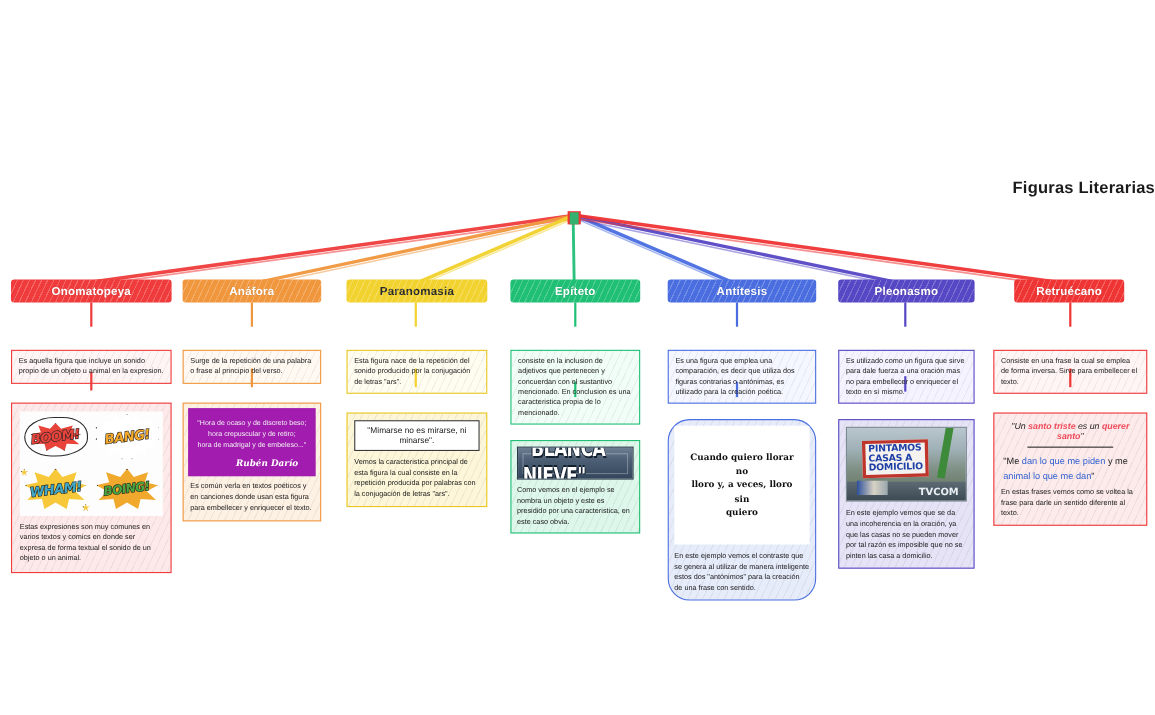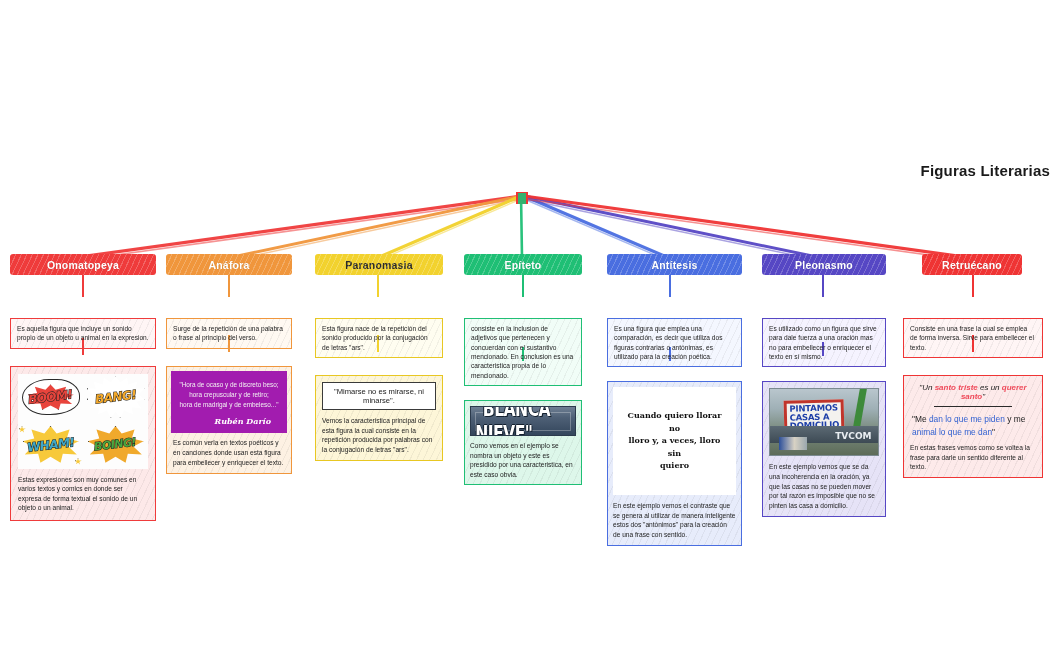--- a/index.html
+++ b/index.html
@@ -360,7 +360,7 @@
       <div class="desc">Es una figura que emplea una comparación, es decir que utiliza dos figuras contrarias o antónimas, es utilizado para la creación poética.</div>
     </div>
     <div class="stub" style="left:62px; top:93px; height:14px; background:#4a6ee0;"></div>
-    <div class="panel" style="margin-top:14px; border-color:#4a6ee0; background:#e7ecfb; padding:5px;">
+    <div class="panel" style="margin-top:14px; border-color:#4a6ee0; background:#e7ecfb; padding:5px;border-radius:20px;">
       <div class="quote-serif" style="background:#fff;">
         <div>Cuando quiero llorar no</div>
         <div>lloro y, a veces, lloro sin</div>

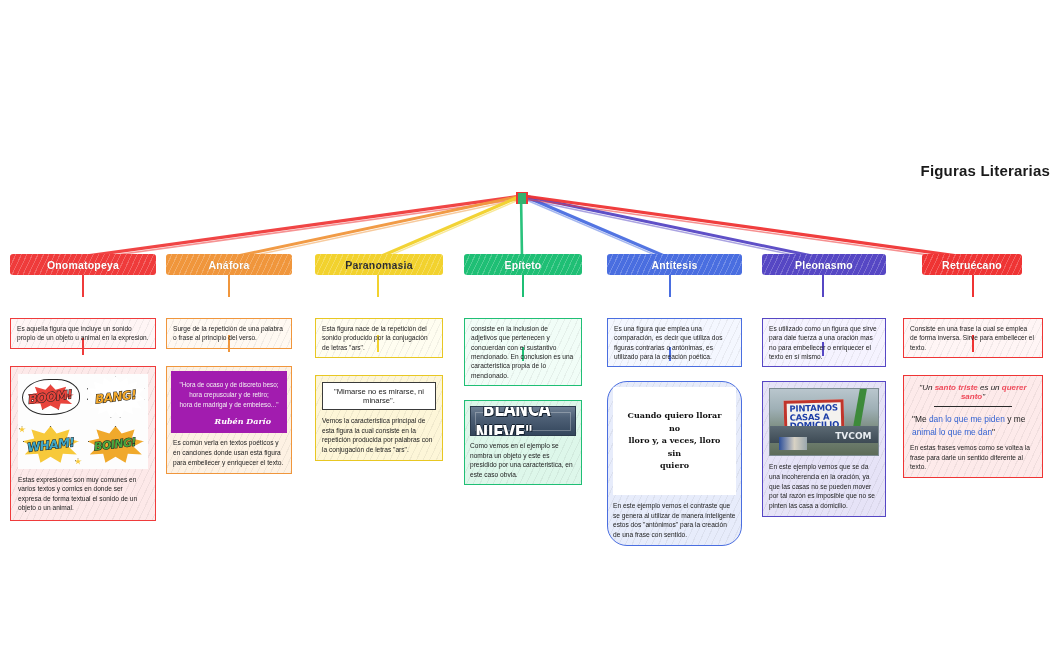--- a/index.html
+++ b/index.html
@@ -210,7 +210,7 @@
     letter-spacing: -.2px;
   }
   .photo .banner2 {
-    position:absolute; left:0; right:0; bottom:12px; height:26%;
+    position:absolute; left:0; right:0; bottom:0; height:26%;
     background: linear-gradient(180deg,#5c6a74 0%,#3d4a54 100%);
     margin-top: 32px;
   }

